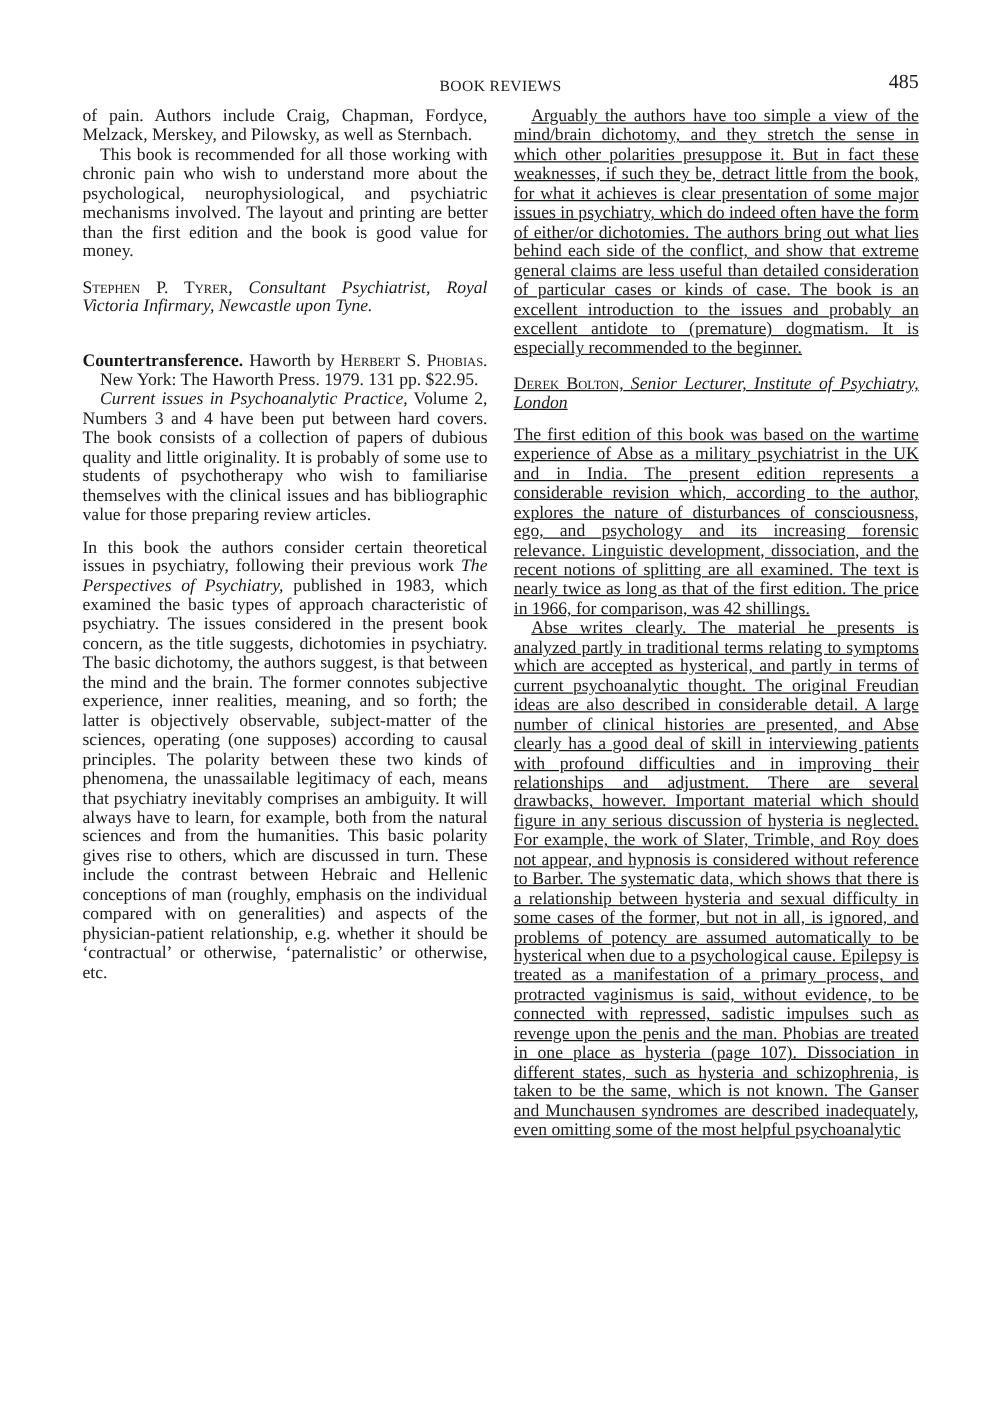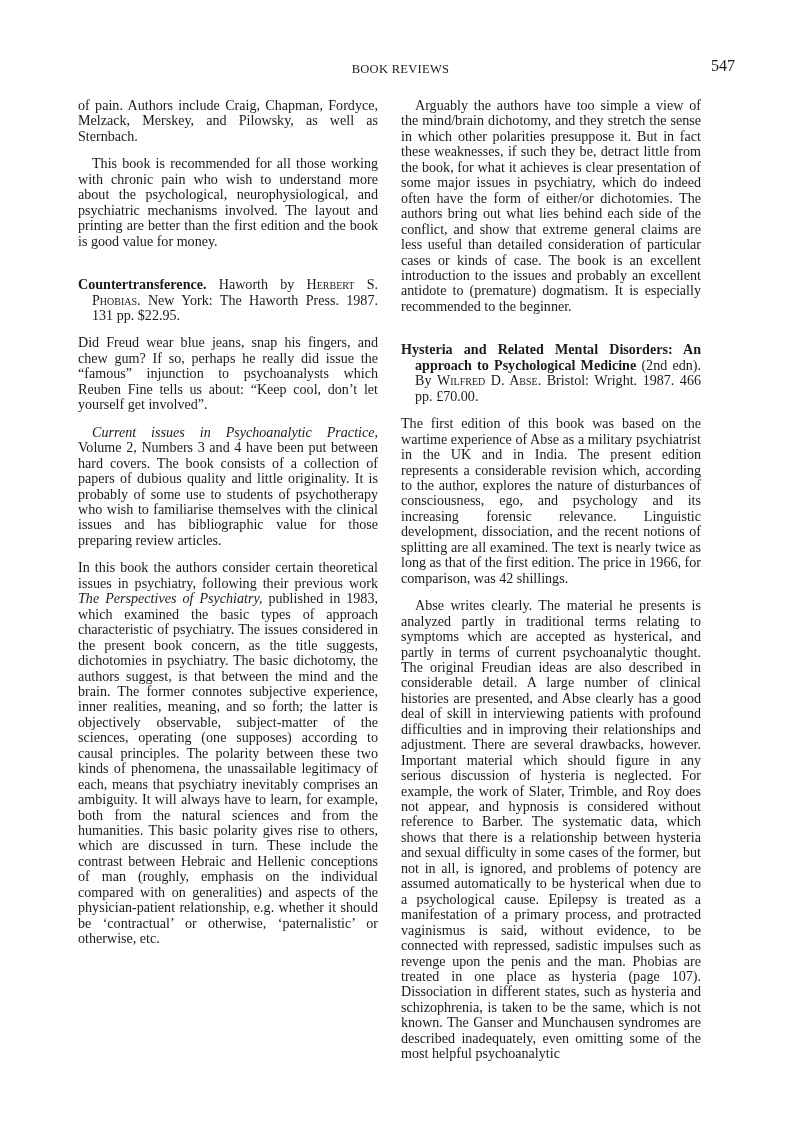--- a/index.html
+++ b/index.html
@@ -27,7 +27,7 @@
 
 <div class="running-head">
   <div class="running-title">BOOK REVIEWS</div>
-  <div class="page-num">547</div>
+  <div class="page-num">485</div>
 </div>
 
 <div class="col col-left">

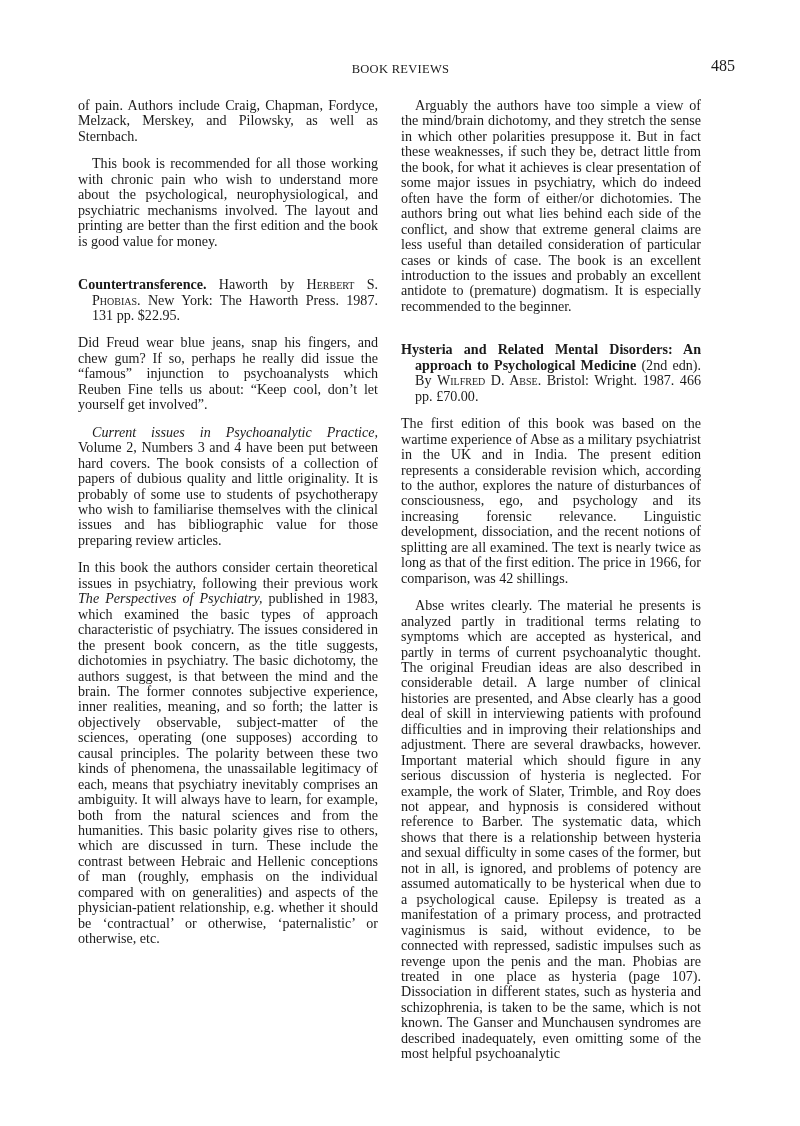--- a/index.html
+++ b/index.html
@@ -13,7 +13,7 @@
          text-align: justify; }
   .col-left { left: 66px; }
   .col-right { left: 389px; }
-  p { margin: 12px; }
+  p { margin: 0; }
   .indent { text-indent: 14px; }
   .sc { font-variant: small-caps; }
   .it { font-style: italic; }

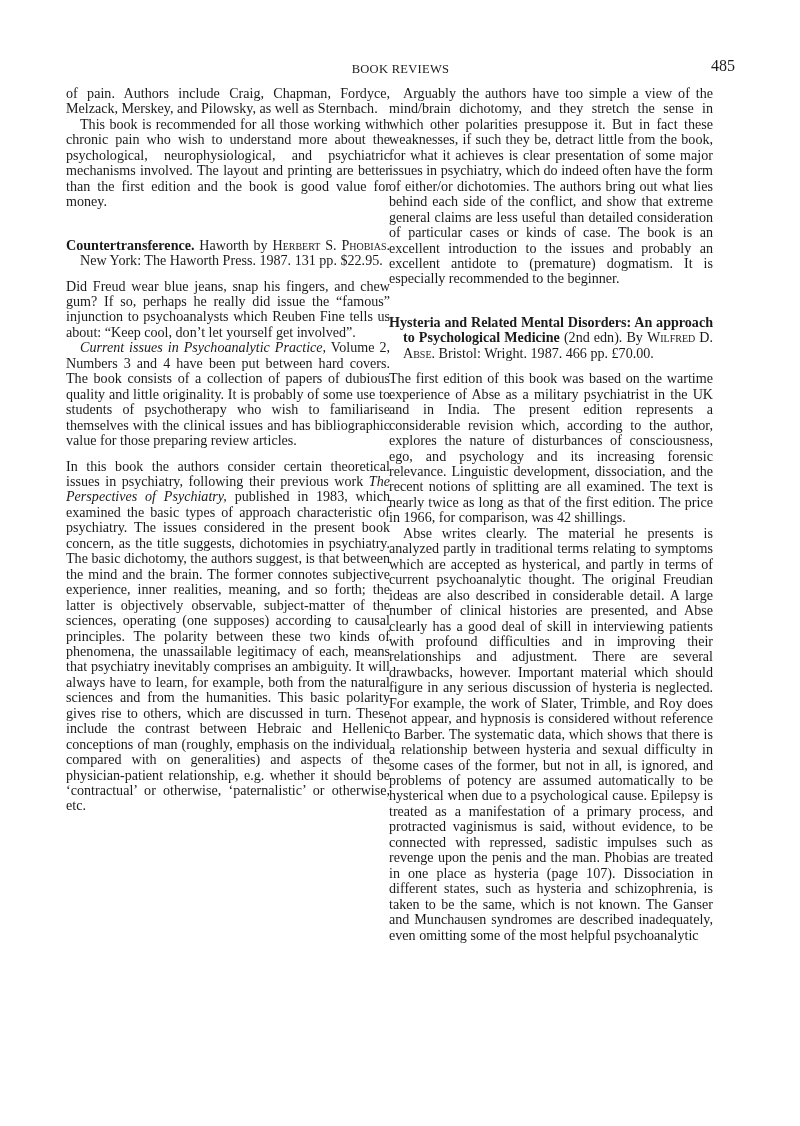--- a/index.html
+++ b/index.html
@@ -12,7 +12,7 @@
   .col { position: absolute; top: 86px; width: 324px; font-size: 14.1px; line-height: 15.45px;
          text-align: justify; }
   .col-left { left: 66px; }
-  .col-right { left: 389px; }
+  .col-right { left: 411px; text-decoration: underline; }
   p { margin: 0; }
   .indent { text-indent: 14px; }
   .sc { font-variant: small-caps; }

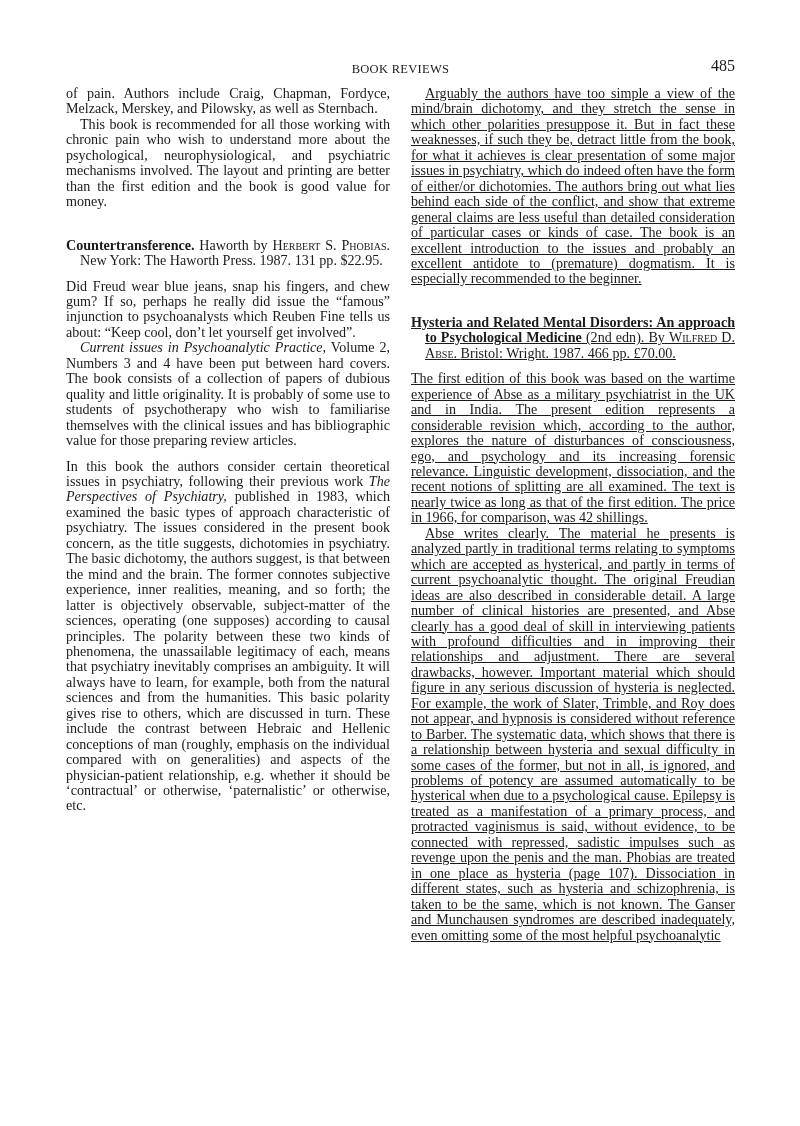--- a/index.html
+++ b/index.html
@@ -34,6 +34,7 @@
   <section>
     <p>of pain. Authors include Craig, Chapman, Fordyce, Melzack, Merskey, and Pilowsky, as well as Sternbach.</p>
     <p class="indent">This book is recommended for all those working with chronic pain who wish to understand more about the psychological, neurophysiological, and psychiatric mechanisms involved. The layout and printing are better than the first edition and the book is good value for money.</p>
+    <p class="signature"><span class="sc">Stephen P. Tyrer</span>, <span class="it">Consultant Psychiatrist, Royal Victoria Infirmary, Newcastle upon Tyne.</span></p>
   </section>
 
   <section>

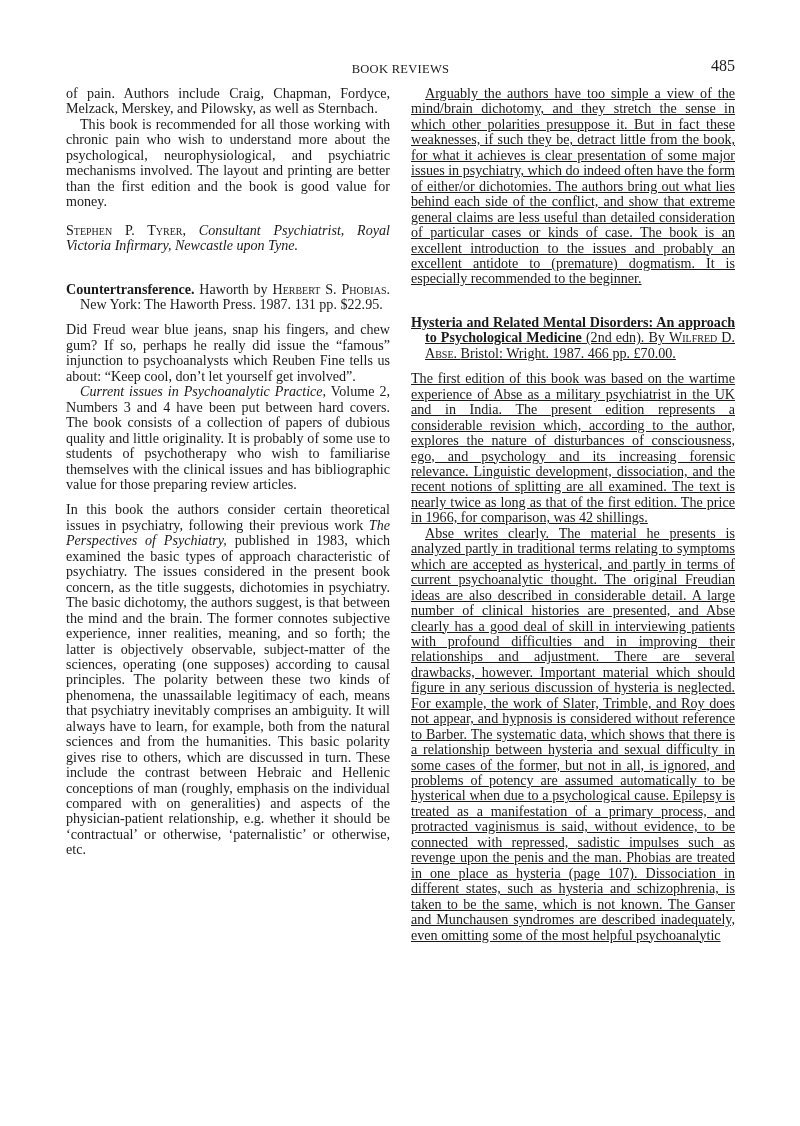--- a/index.html
+++ b/index.html
@@ -38,7 +38,7 @@
   </section>
 
   <section>
-    <p class="review-head"><span class="b">Countertransference.</span> <span>Haworth by</span> <span class="sc">Herbert S. Phobias.</span> <span>New York: The Haworth Press. 1987. 131 pp. $22.95.</span></p>
+    <p class="review-head"><span class="b">Countertransference.</span> <span>Haworth by</span> <span class="sc">Herbert S. Phobias.</span> <span>New York: The Haworth Press. 1979. 131 pp. $22.95.</span></p>
     <p class="review-body">Did Freud wear blue jeans, snap his fingers, and chew gum? If so, perhaps he really did issue the “famous” injunction to psychoanalysts which Reuben Fine tells us about: “Keep cool, don’t let yourself get involved”.</p>
     <p class="indent"><span class="it">Current issues in Psychoanalytic Practice,</span><span> Volume 2, Numbers 3 and 4 have been put between hard covers. The book consists of a collection of papers of dubious quality and little originality. It is probably of some use to students of psychotherapy who wish to familiarise themselves with the clinical issues and has bibliographic value for those preparing review articles.</span></p>
   </section>

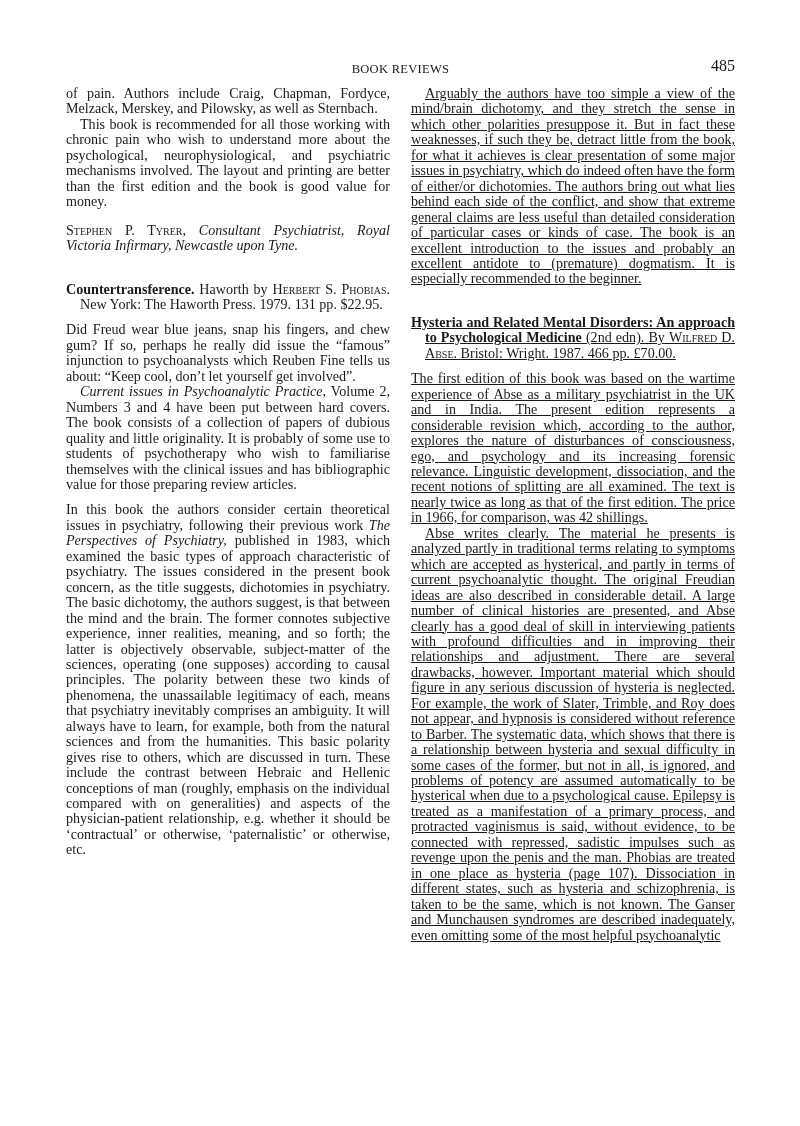--- a/index.html
+++ b/index.html
@@ -51,6 +51,7 @@
 <div class="col col-right">
   <section>
     <p class="indent">Arguably the authors have too simple a view of the mind/brain dichotomy, and they stretch the sense in which other polarities presuppose it. But in fact these weaknesses, if such they be, detract little from the book, for what it achieves is clear presentation of some major issues in psychiatry, which do indeed often have the form of either/or dichotomies. The authors bring out what lies behind each side of the conflict, and show that extreme general claims are less useful than detailed consideration of particular cases or kinds of case. The book is an excellent introduction to the issues and probably an excellent antidote to (premature) dogmatism. It is especially recommended to the beginner.</p>
+    <p class="signature"><span class="sc">Derek Bolton,</span> <span class="it">Senior Lecturer, Institute of Psychiatry, London</span></p>
   </section>
 
   <section>

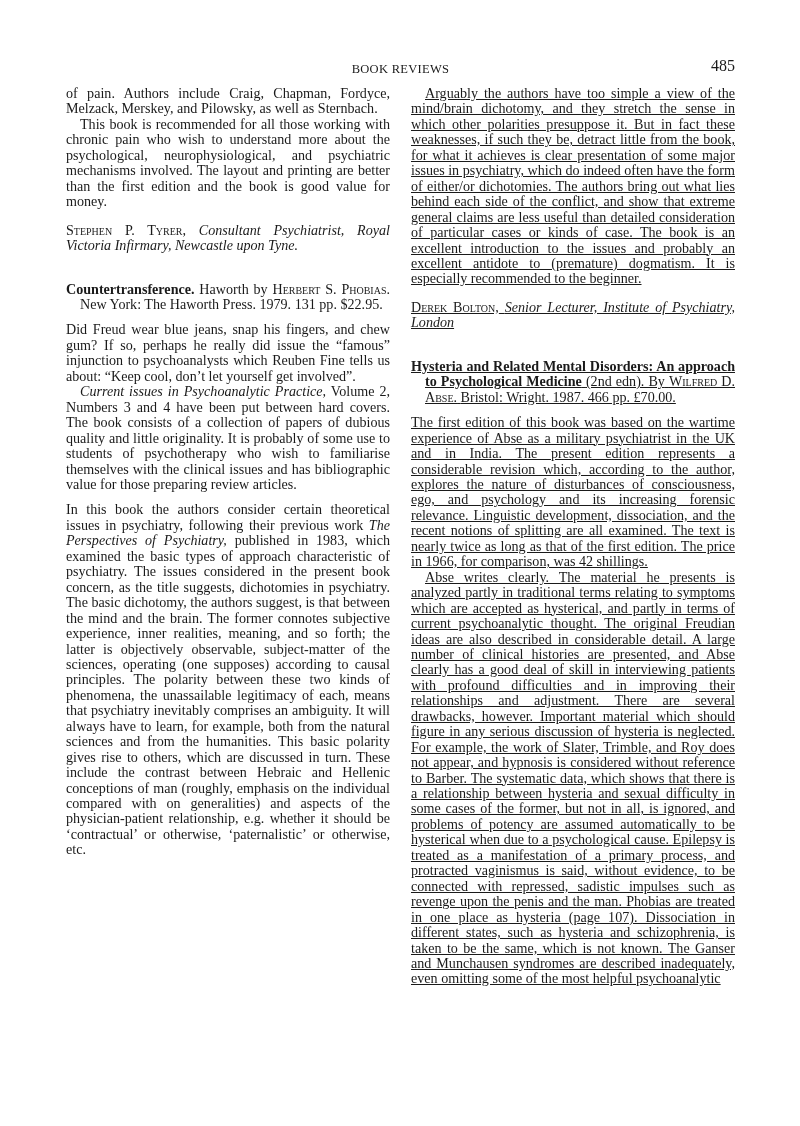--- a/index.html
+++ b/index.html
@@ -39,7 +39,6 @@
 
   <section>
     <p class="review-head"><span class="b">Countertransference.</span> <span>Haworth by</span> <span class="sc">Herbert S. Phobias.</span> <span>New York: The Haworth Press. 1979. 131 pp. $22.95.</span></p>
-    <p class="review-body">Did Freud wear blue jeans, snap his fingers, and chew gum? If so, perhaps he really did issue the “famous” injunction to psychoanalysts which Reuben Fine tells us about: “Keep cool, don’t let yourself get involved”.</p>
     <p class="indent"><span class="it">Current issues in Psychoanalytic Practice,</span><span> Volume 2, Numbers 3 and 4 have been put between hard covers. The book consists of a collection of papers of dubious quality and little originality. It is probably of some use to students of psychotherapy who wish to familiarise themselves with the clinical issues and has bibliographic value for those preparing review articles.</span></p>
   </section>
 

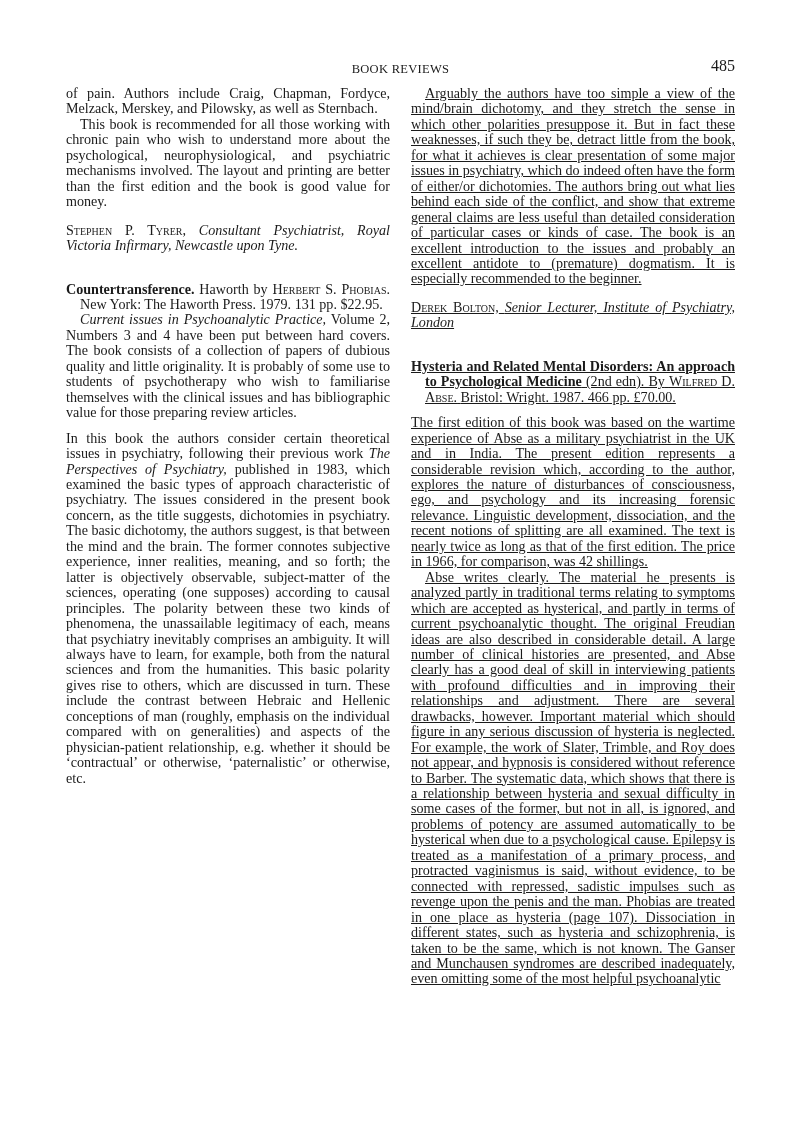--- a/index.html
+++ b/index.html
@@ -54,7 +54,6 @@
   </section>
 
   <section>
-    <p class="review-head"><span class="b">Hysteria and Related Mental Disorders: An approach to Psychological Medicine</span> <span>(2nd edn). By</span> <span class="sc">Wilfred D. Abse.</span> <span>Bristol: Wright. 1987. 466 pp. £70.00.</span></p>
     <p class="review-body">The first edition of this book was based on the wartime experience of Abse as a military psychiatrist in the UK and in India. The present edition represents a considerable revision which, according to the author, explores the nature of disturbances of consciousness, ego, and psychology and its increasing forensic relevance. Linguistic development, dissociation, and the recent notions of splitting are all examined. The text is nearly twice as long as that of the first edition. The price in 1966, for comparison, was 42 shillings.</p>
     <p class="indent">Abse writes clearly. The material he presents is analyzed partly in traditional terms relating to symptoms which are accepted as hysterical, and partly in terms of current psychoanalytic thought. The original Freudian ideas are also described in considerable detail. A large number of clinical histories are presented, and Abse clearly has a good deal of skill in interviewing patients with profound difficulties and in improving their relationships and adjustment. There are several drawbacks, however. Important material which should figure in any serious discussion of hysteria is neglected. For example, the work of Slater, Trimble, and Roy does not appear, and hypnosis is considered without reference to Barber. The systematic data, which shows that there is a relationship between hysteria and sexual difficulty in some cases of the former, but not in all, is ignored, and problems of potency are assumed automatically to be hysterical when due to a psychological cause. Epilepsy is treated as a manifestation of a primary process, and protracted vaginismus is said, without evidence, to be connected with repressed, sadistic impulses such as revenge upon the penis and the man. Phobias are treated in one place as hysteria (page 107). Dissociation in different states, such as hysteria and schizophrenia, is taken to be the same, which is not known. The Ganser and Munchausen syndromes are described inadequately, even omitting some of the most helpful psychoanalytic</p>
   </section>

